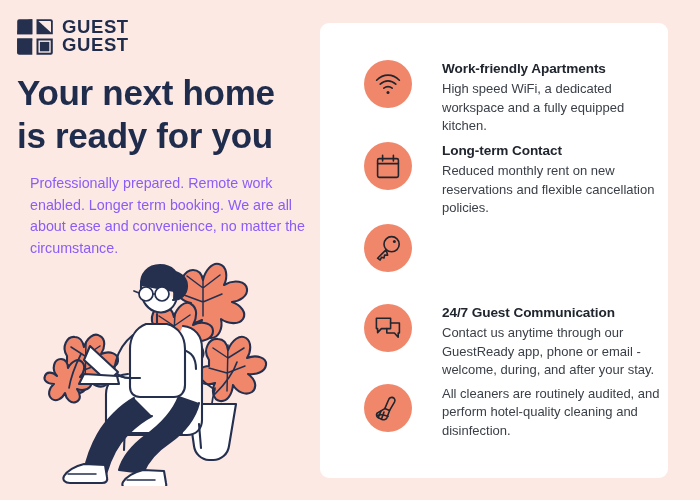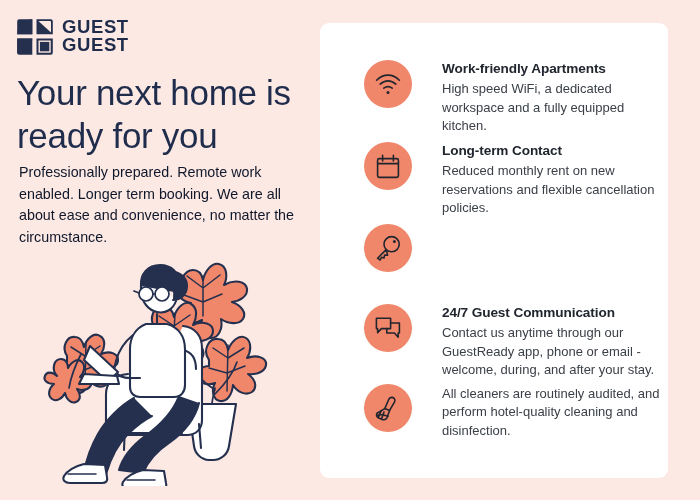--- a/index.html
+++ b/index.html
@@ -60,7 +60,7 @@
     width: 290px;
     margin: 0;
     font-size: 35px;
-    font-weight: normal;
+    font-weight: bold;
     line-height: 1.22;
     letter-spacing: -0.3px;
     color: #1F2C4C;

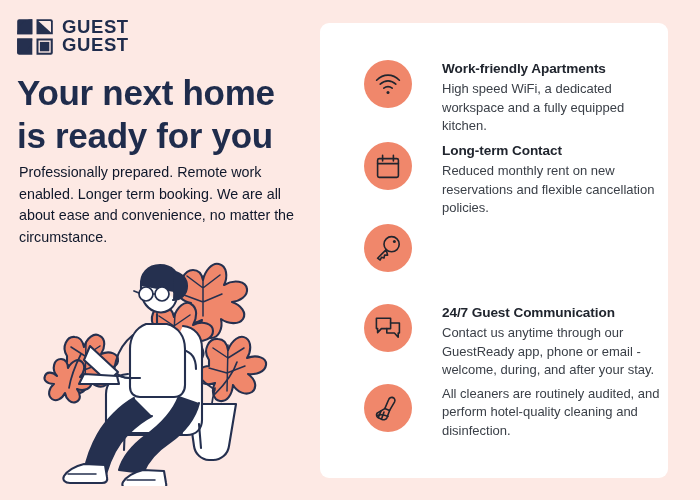--- a/index.html
+++ b/index.html
@@ -70,10 +70,10 @@
     left: 19px;
     top: 162px;
     width: 275px;
-    margin: 0;
+    margin: 11px;
     font-size: 14.3px;
     line-height: 1.52;
-    color: #0f172a;
+    color: #8b5cf6;
   }
 
   #hero-illustration {

